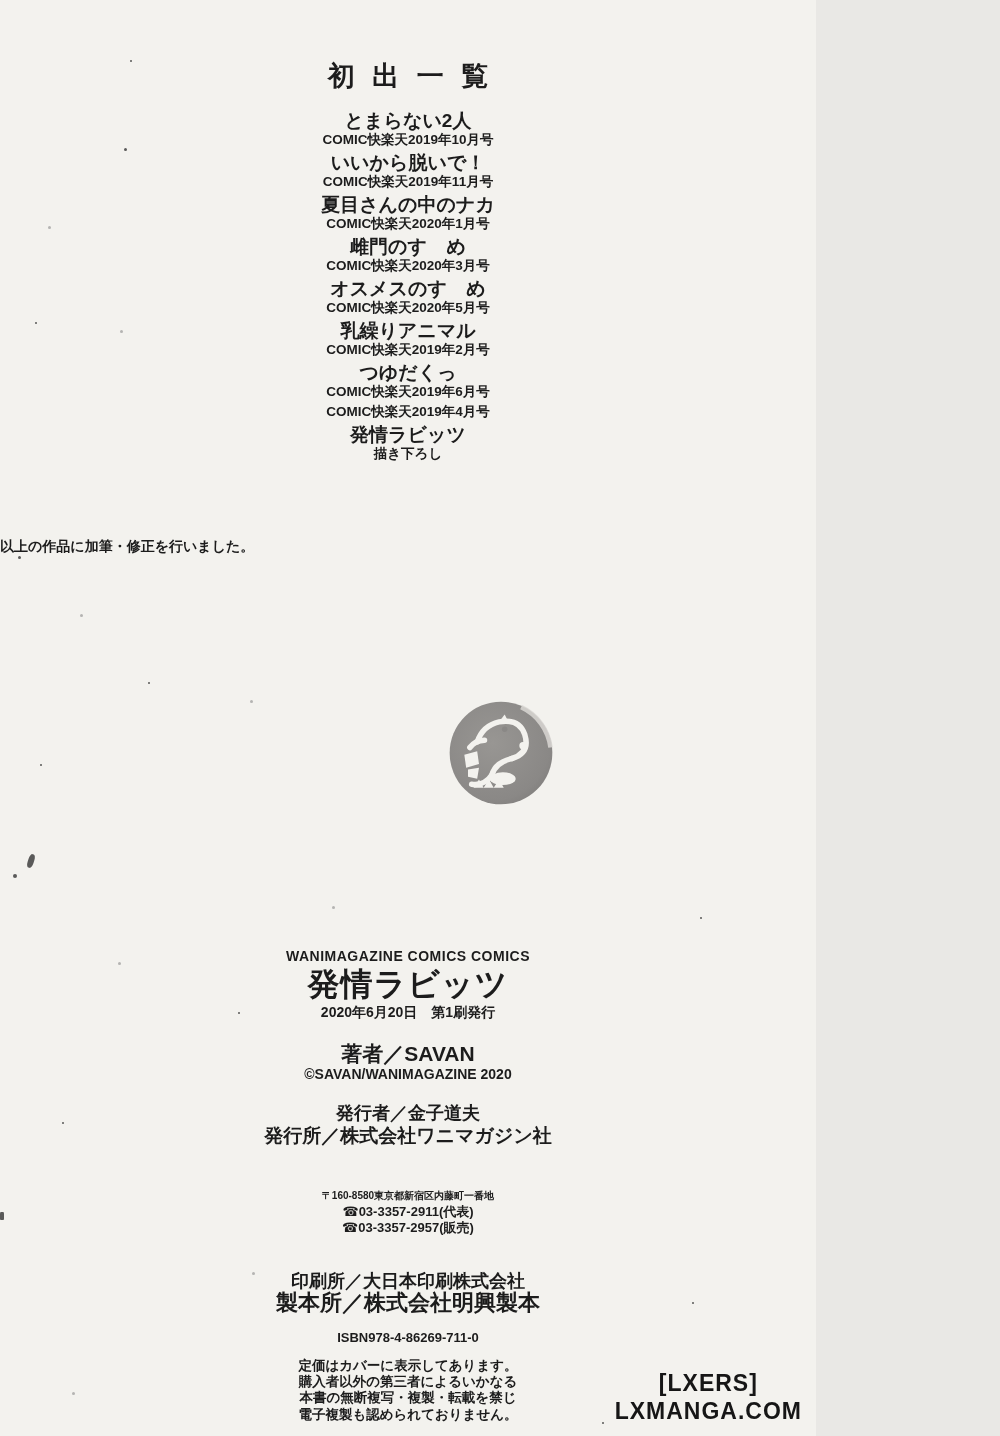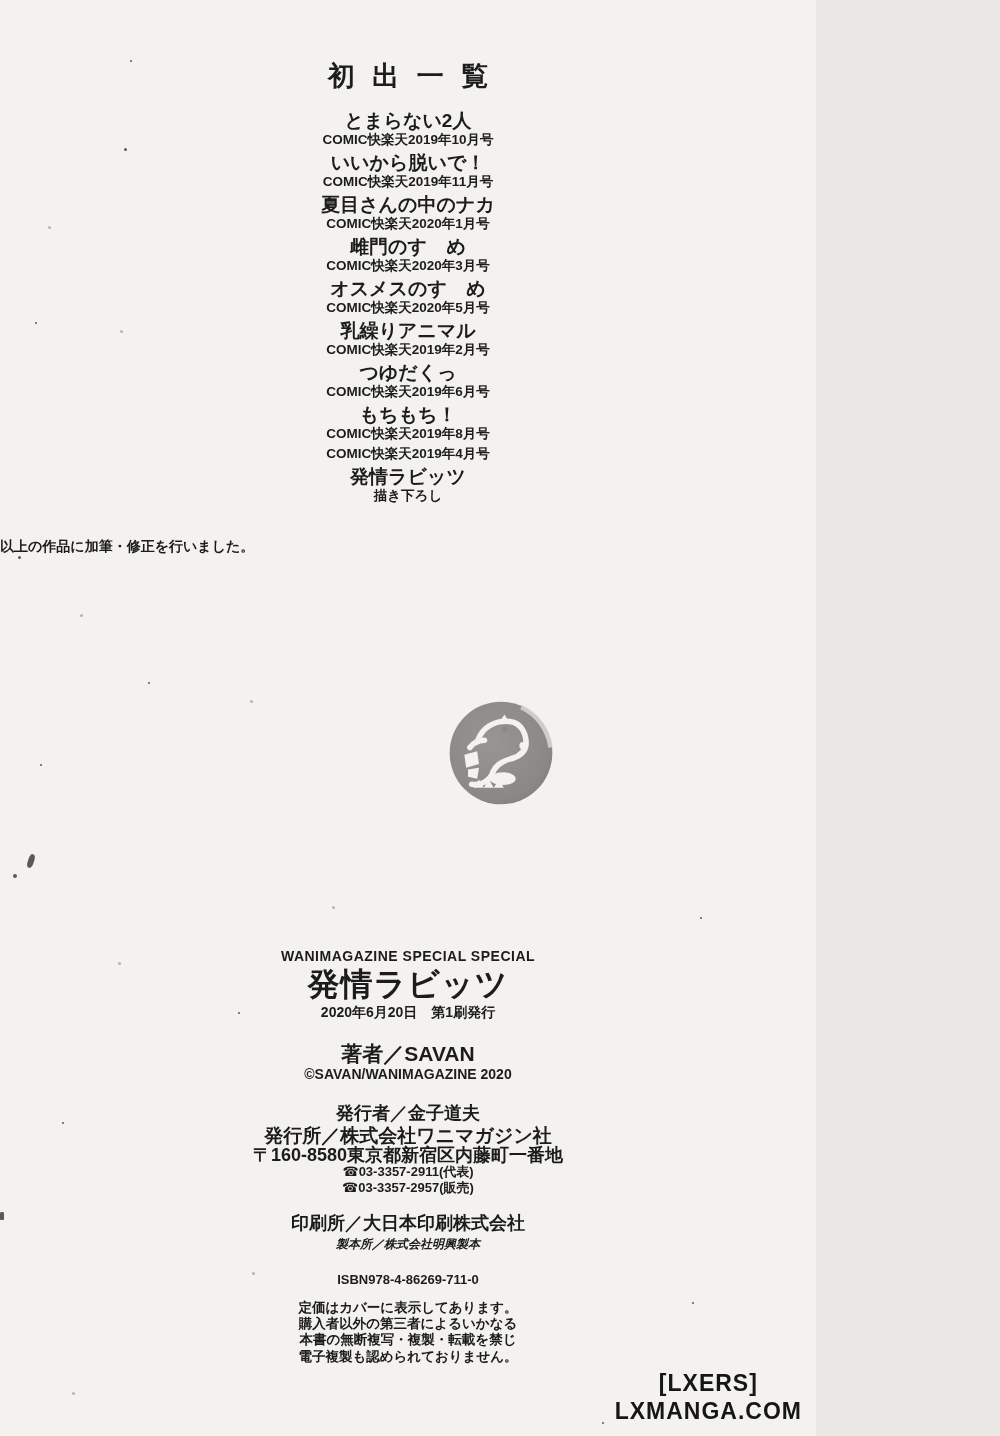--- a/index.html
+++ b/index.html
@@ -110,10 +110,6 @@
     <div class="entry">
       <div class="entry-title">つゆだくっ</div>
       <div class="entry-source">COMIC快楽天2019年6月号</div>
-    </div>
-    <div class="entry">
-      <div class="entry-title">もちもち！</div>
-      <div class="entry-source">COMIC快楽天2019年8月号</div>
     </div>
     <div class="entry">
       <div class="entry-source">COMIC快楽天2019年4月号</div>

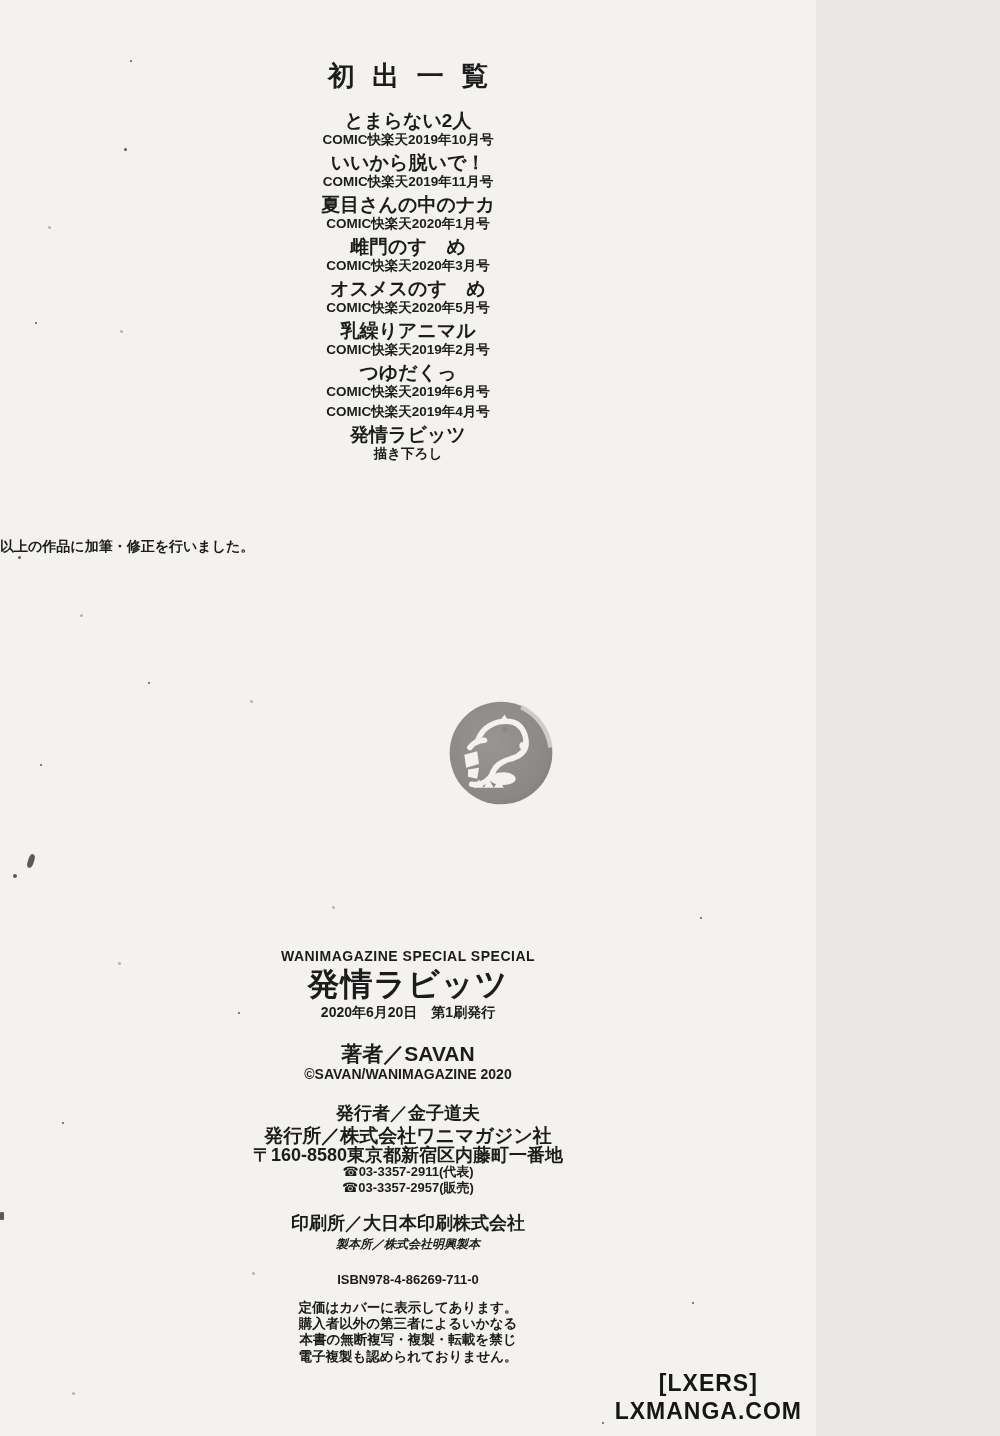--- a/index.html
+++ b/index.html
@@ -152,7 +152,7 @@
   </div>
 
   <div class="colophon">
-    <div class="c-label">WANIMAGAZINE SPECIAL SPECIAL</div>
+    <div class="c-label">WANIMAGAZINE COMICS COMICS</div>
     <div class="c-title">発情ラビッツ</div>
     <div class="c-date">2020年6月20日　第1刷発行</div>
     <div class="c-author">著者／SAVAN</div>

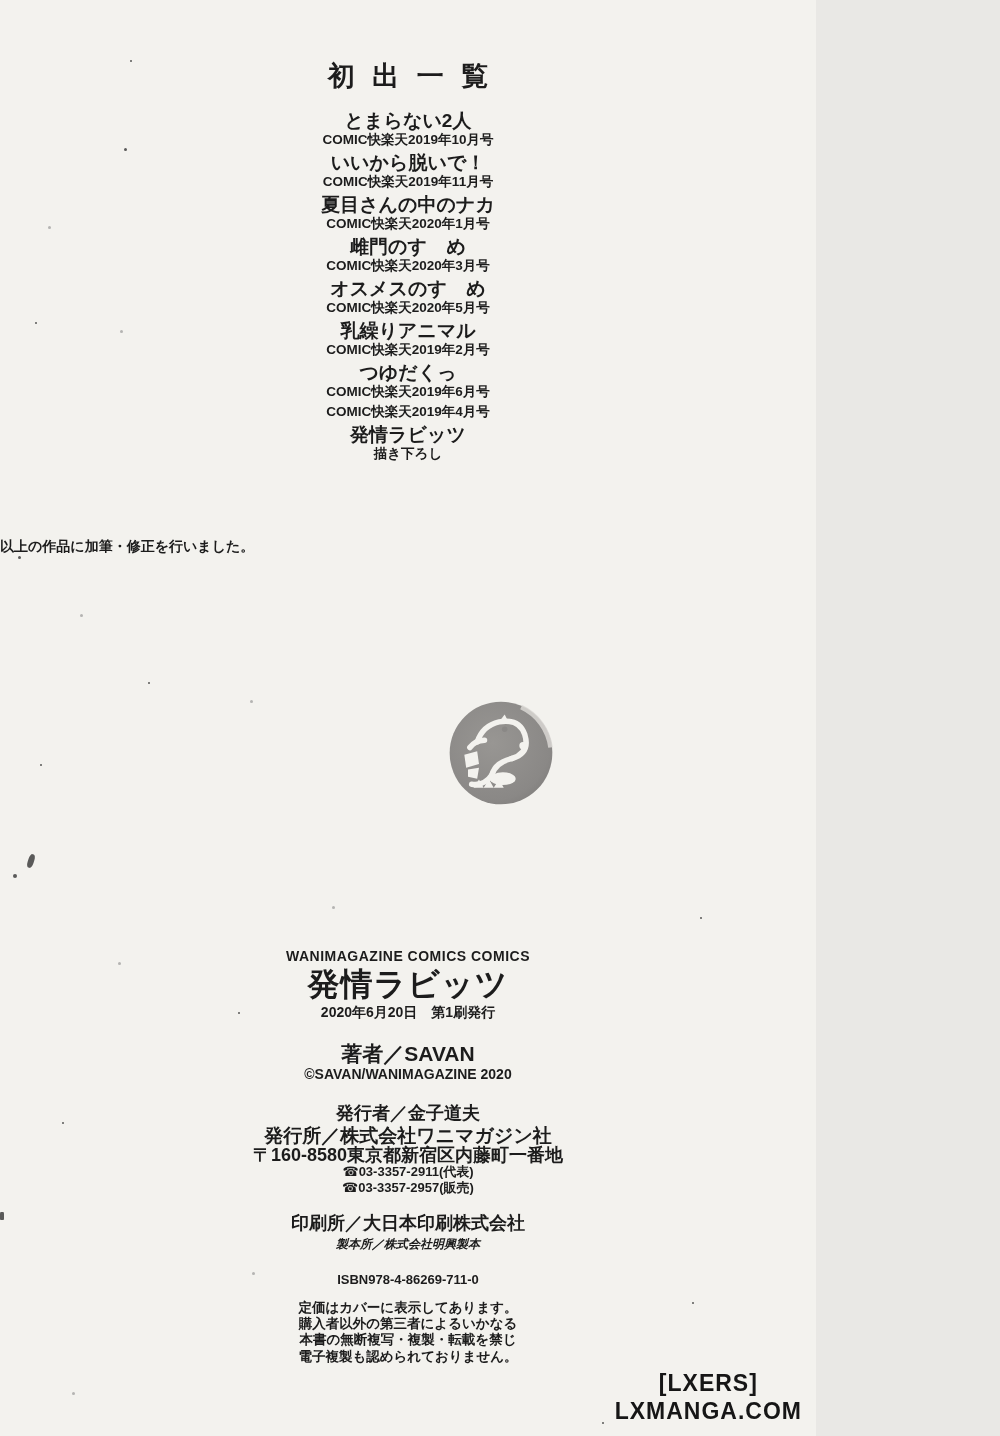--- a/index.html
+++ b/index.html
@@ -56,7 +56,7 @@
   .c-copy{ font-size:14px; line-height:16px; }
   .c-pubperson{ font-size:18px; line-height:21px; margin-top:21px; }
   .c-pubco{ font-size:19px; line-height:23px; }
-  .c-addr{ font-size:18px; line-height:17px; }
+  .c-addr{ font-size:10px; line-height:17px;margin-top:40px; }
   .c-phone{ font-size:13px; line-height:16px; }
   .c-printer{ font-size:18px; line-height:21px; margin-top:17px; }
   .c-binder{ font-size:12px; line-height:21px;font-style:italic; }

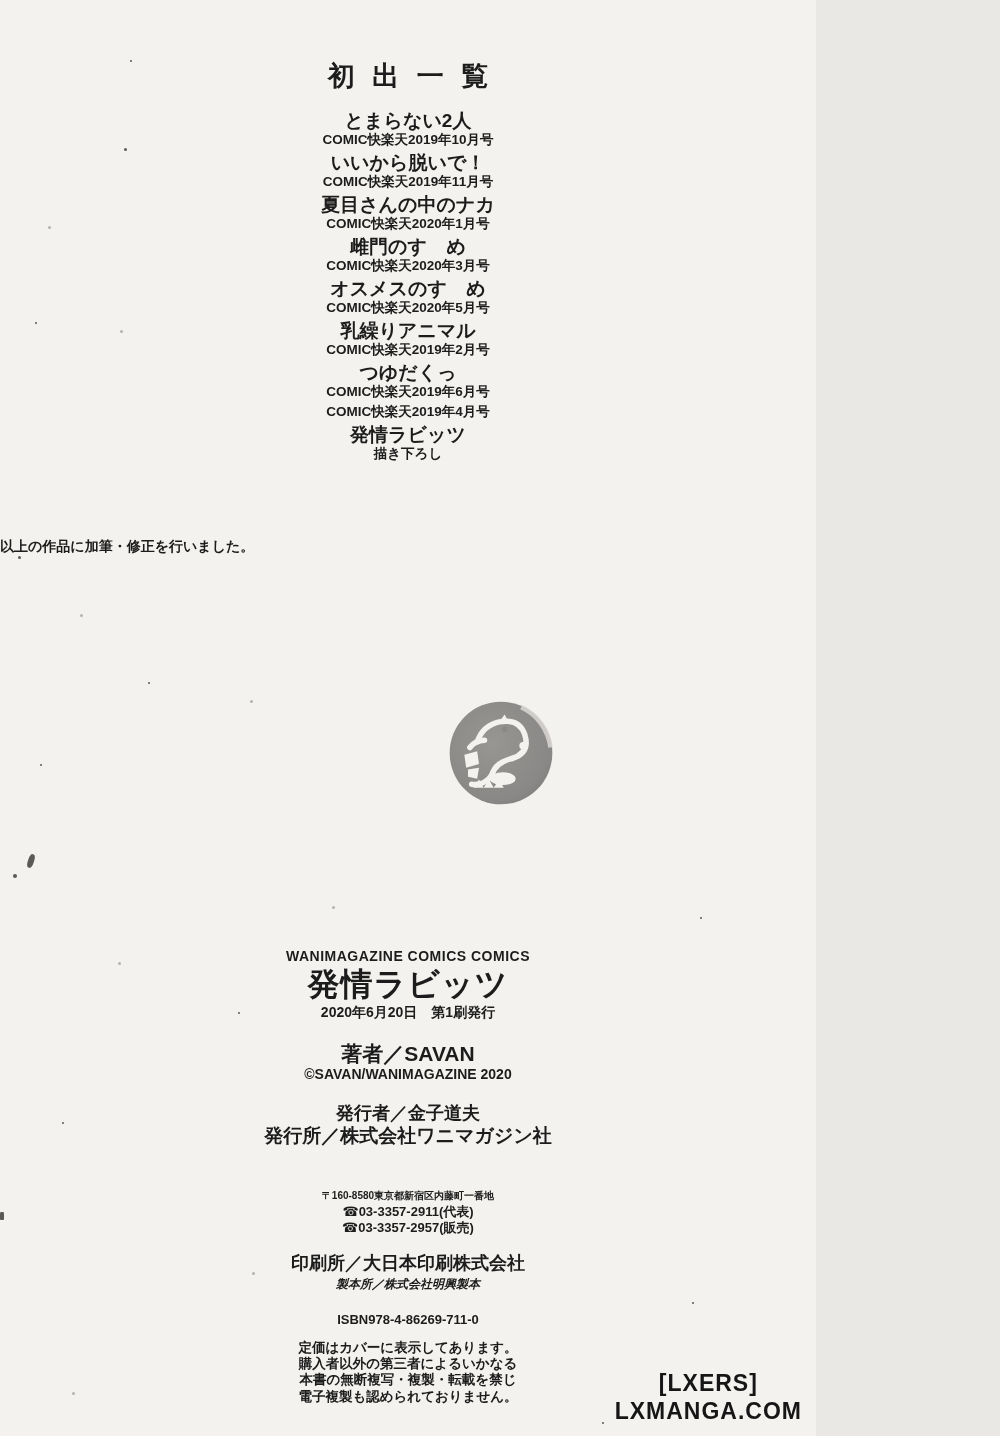--- a/index.html
+++ b/index.html
@@ -58,7 +58,7 @@
   .c-pubco{ font-size:19px; line-height:23px; }
   .c-addr{ font-size:10px; line-height:17px;margin-top:40px; }
   .c-phone{ font-size:13px; line-height:16px; }
-  .c-printer{ font-size:18px; line-height:21px; margin-top:17px; }
+  .c-printer{ font-size:18px; line-height:21px; margin-top:35px; }
   .c-binder{ font-size:12px; line-height:21px;font-style:italic; }
   .c-isbn{ font-size:13px; line-height:15px; margin-top:17px; }
   .legal{ margin-top:13px; font-size:13.5px; line-height:16.2px; }

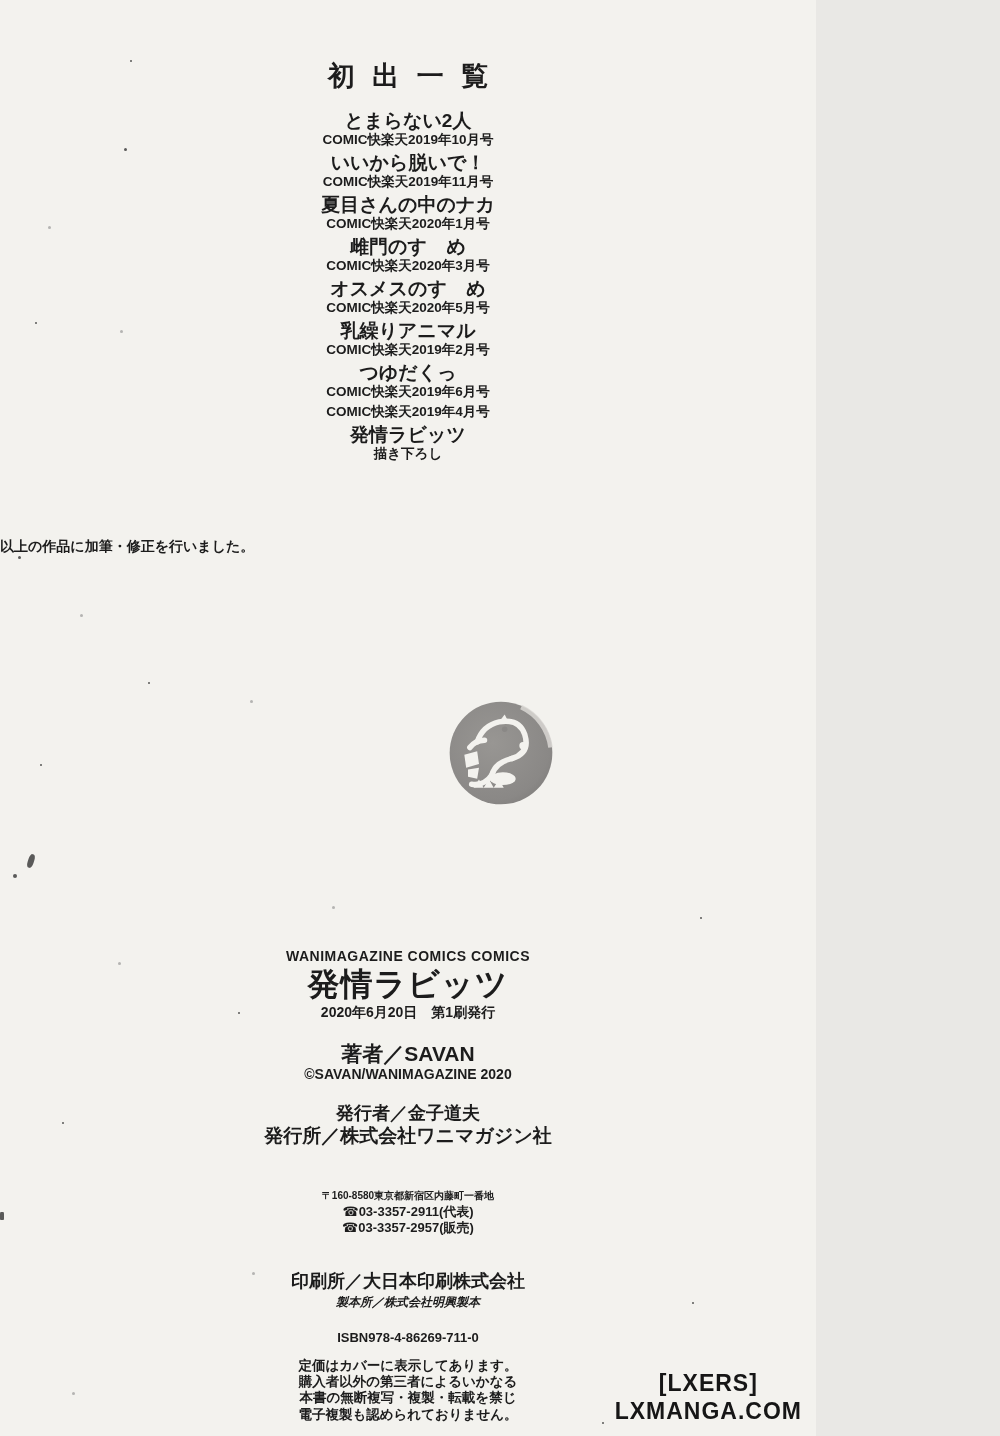--- a/index.html
+++ b/index.html
@@ -59,7 +59,7 @@
   .c-addr{ font-size:10px; line-height:17px;margin-top:40px; }
   .c-phone{ font-size:13px; line-height:16px; }
   .c-printer{ font-size:18px; line-height:21px; margin-top:35px; }
-  .c-binder{ font-size:12px; line-height:21px;font-style:italic; }
+  .c-binder{ font-size:22px; line-height:21px; }
   .c-isbn{ font-size:13px; line-height:15px; margin-top:17px; }
   .legal{ margin-top:13px; font-size:13.5px; line-height:16.2px; }
   

